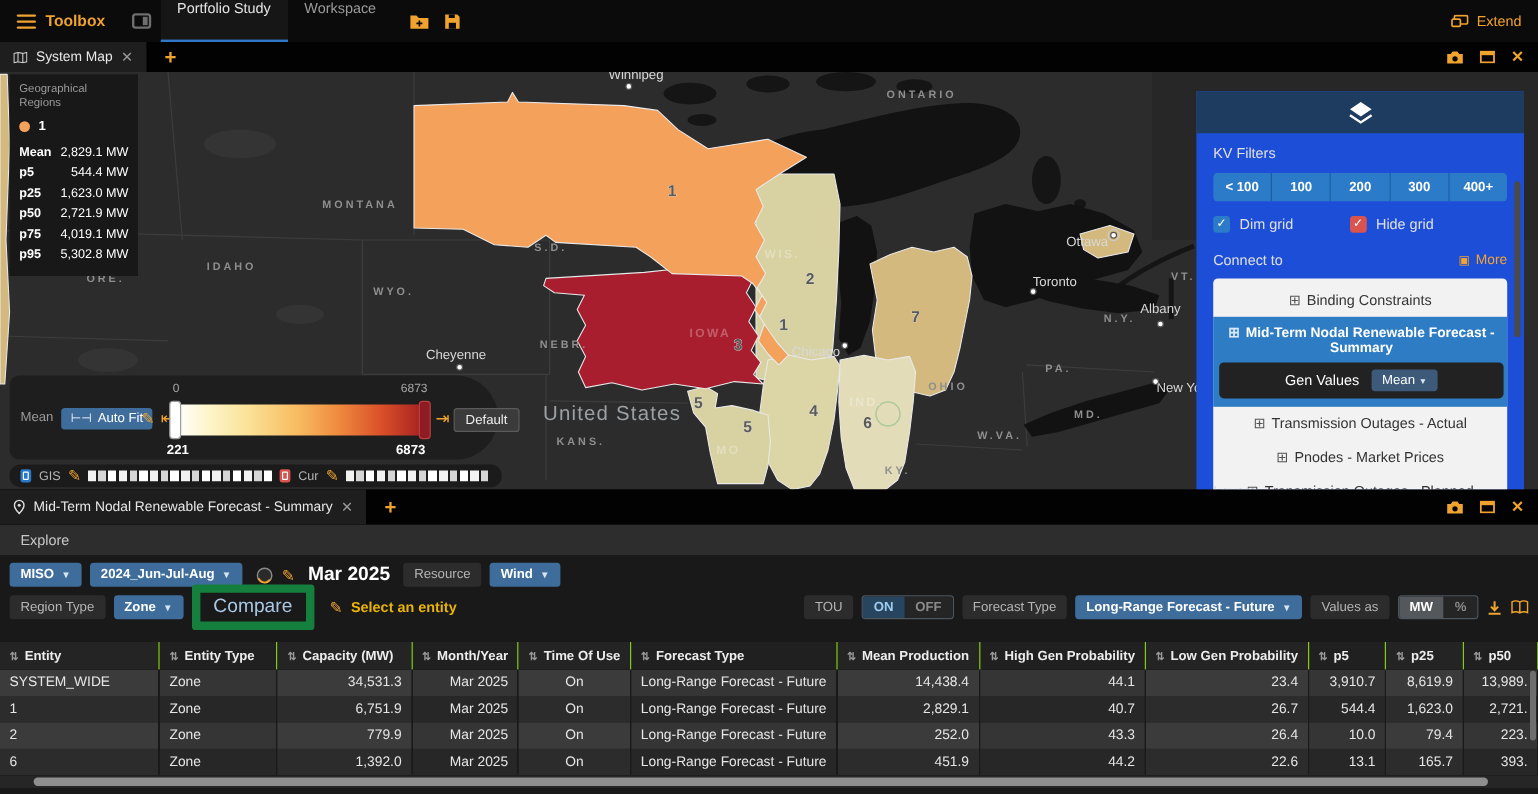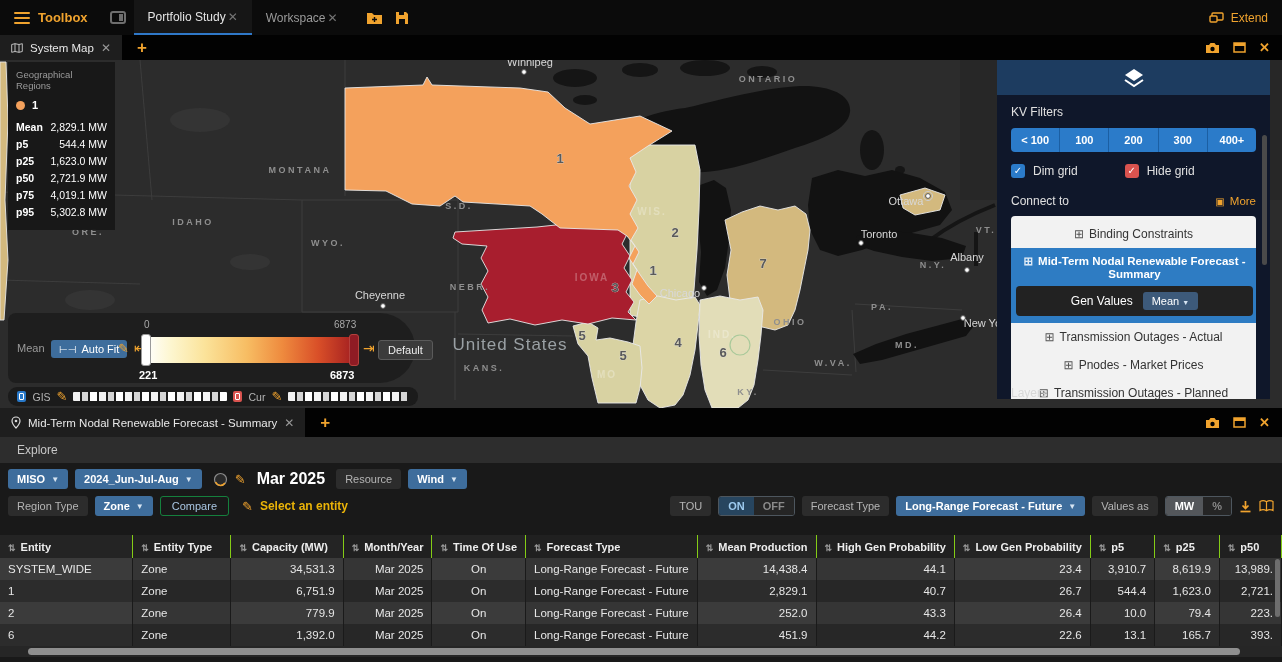--- a/index.html
+++ b/index.html
@@ -15,7 +15,7 @@
   .toolbox-label { color:#f0a32e; font-size:13px; font-weight:bold; margin-right:6px; }
   .panelbox-ic { width:16px; height:13px; border:2px solid #6e6e6e; border-radius:3px; position:relative; margin:0 8px; }
   .panelbox-ic:before { content:""; position:absolute; right:1px; top:1px; bottom:1px; width:4px; background:#6e6e6e; }
-  .tb-tab { display:flex; align-items:center; gap:2px; padding:0 14px; font-size:12px; color:#9a9a9a; position:relative; }
+  .tb-tab { display:flex; align-items:center; gap:22px; padding:0 14px; font-size:12px; color:#9a9a9a; position:relative;flex-direction:column; }
   .tb-tab.active { background:#161616; color:#e4e4e4; border-bottom:2px solid #2f78c8; }
   .tb-tab .x { color:#777; font-size:12px; }
   .tb-icons { display:flex; align-items:center; gap:12px; margin-left:14px; }

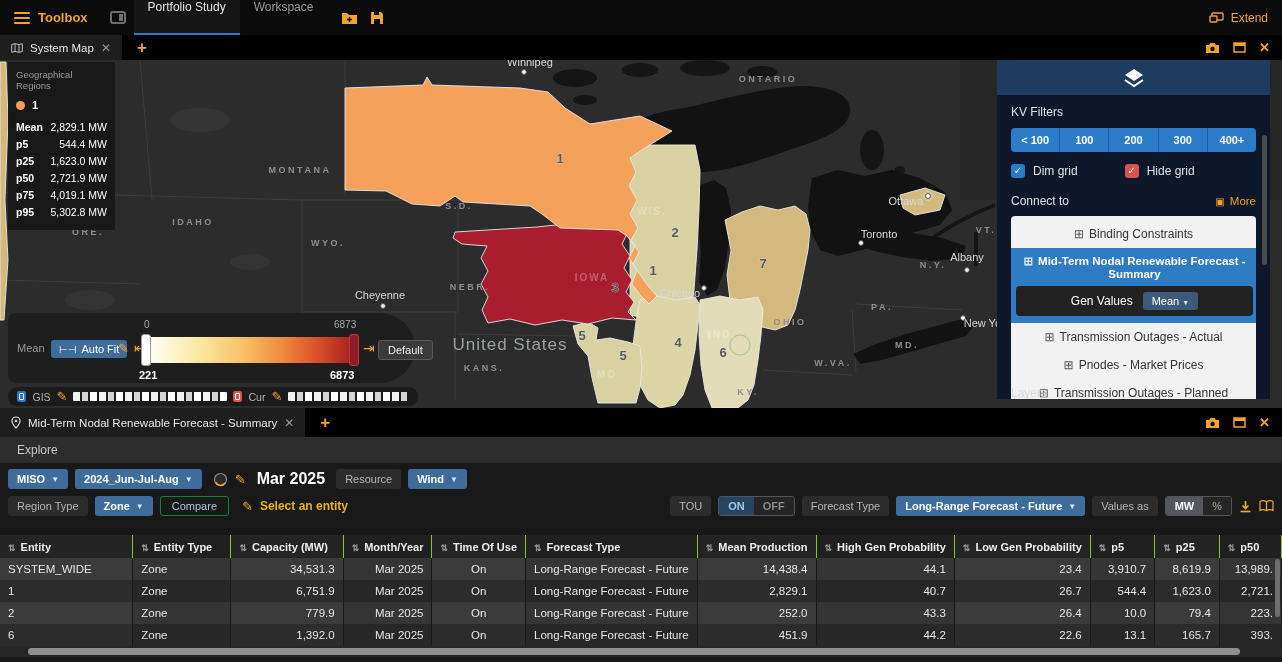--- a/index.html
+++ b/index.html
@@ -69,7 +69,7 @@
     background:repeating-linear-gradient(90deg,#f2f2f2 0 7px,transparent 7px 9px,#d5d5d5 9px 15px,transparent 15px 17px,#ffffff 17px 24px,transparent 24px 26px); }
 
   
-  .sidepanel { position:absolute; left:997px; top:0; width:273px; height:339px; background:#0f172a; overflow:hidden; }
+  .sidepanel { position:absolute; left:997px; top:16px; width:273px; height:339px; background:#1d4ed8; overflow:hidden; }
   .sp-header { height:35px; background:#1d3c60; display:flex; align-items:center; justify-content:center; }
   .sp-body { padding:10px 14px 0 14px; position:relative; height:298px; }
   .sp-label { color:#e0e0e0; font-size:12px; }

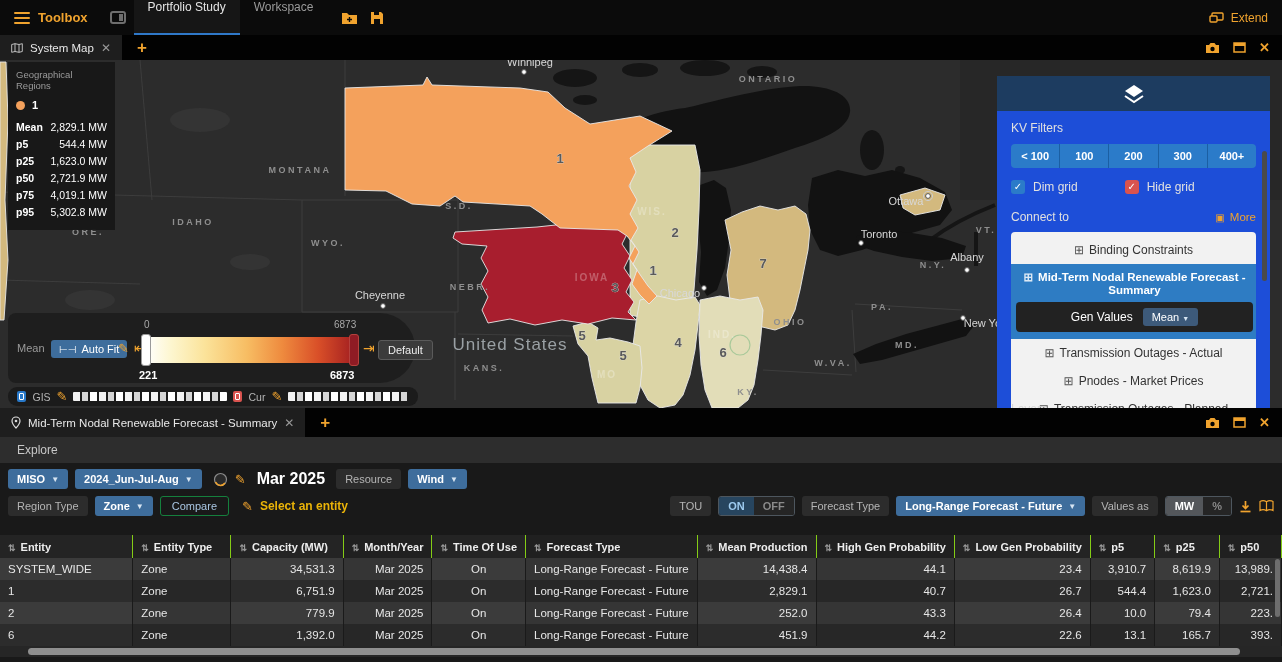--- a/index.html
+++ b/index.html
@@ -108,7 +108,7 @@
   .chip { background:#2c2c2c; color:#b5b5b5; border-radius:3px; padding:4px 9px; font-size:11px; }
   .date-lbl { color:#fff; font-size:16px; font-weight:bold; margin:0 4px; }
   .pencil { color:#f0a32e; font-size:13px; }
-  .compare-btn { border:1px solid #15803d; color:#a9c6e2; border-radius:3px; padding:3px 11px; font-size:11px; }
+  .compare-btn { border:7px solid #15803d; color:#a9c6e2; border-radius:3px; padding:3px 11px; font-size:16px; }
   .entity-lbl { color:#eab308; font-size:12px; font-weight:bold; }
   .seg { display:flex; border:1px solid #4d565e; border-radius:3px; overflow:hidden; }
   .seg span { padding:3px 9px; font-size:11px; font-weight:bold; }

